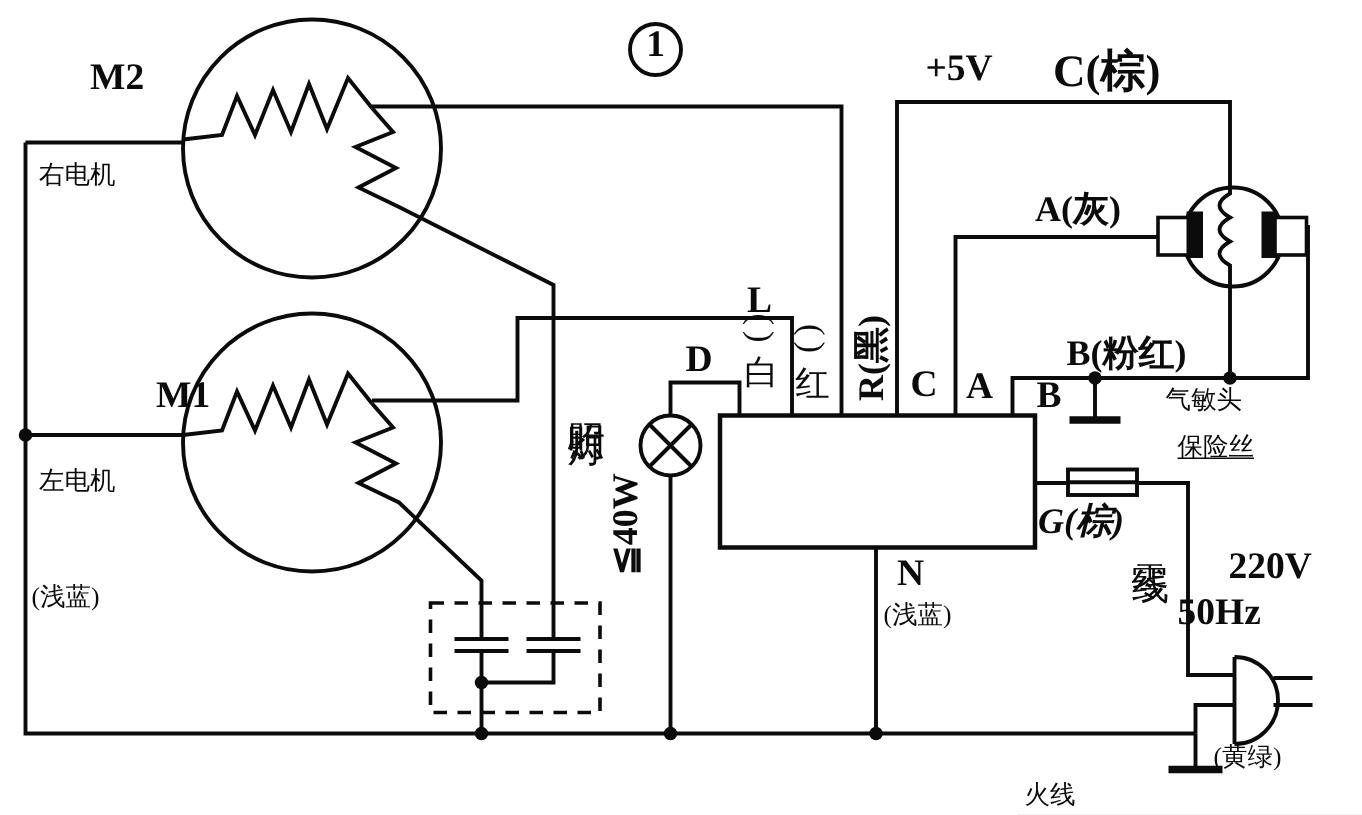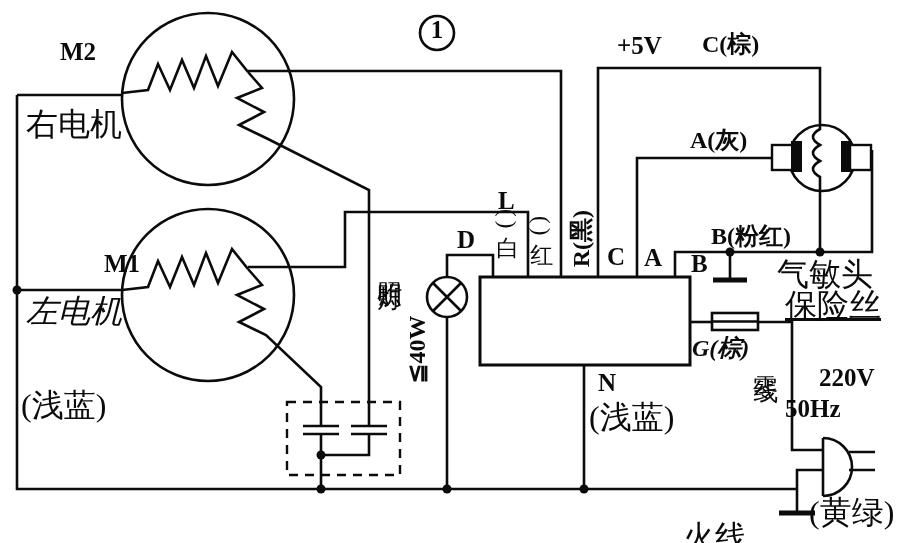--- a/index.html
+++ b/index.html
@@ -144,7 +144,7 @@
 
 
   <div class="lbl lat" style="left:617px;top:33px;">+5V</div>
-  <div class="lbl mix" style="left:702px;top:32px;font-size:24px;">C(棕)</div>
+  <div class="lbl mix" style="left:702px;top:32px;font-size:30px;">C(棕)</div>
 
   <div class="lbl lat" style="left:607px;top:244px;">C</div>
   <div class="lbl lat" style="left:644px;top:245px;">A</div>

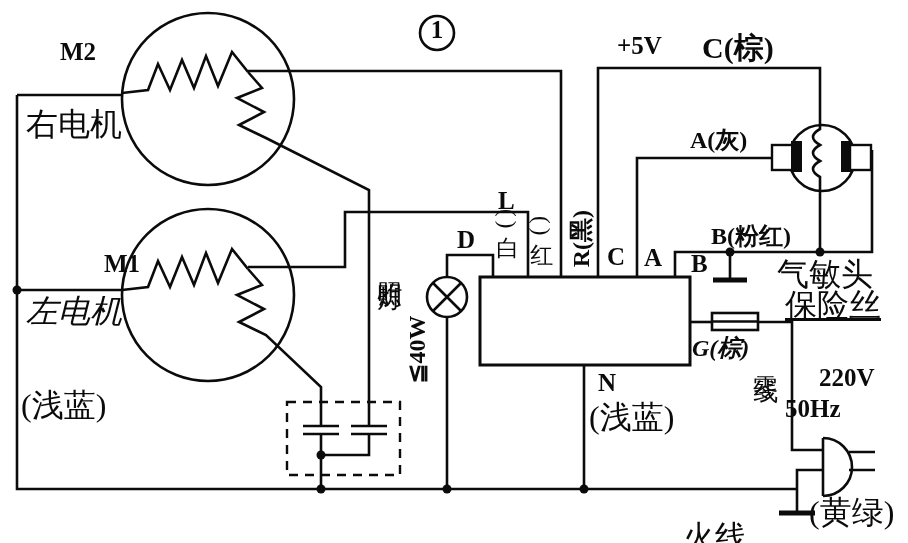--- a/index.html
+++ b/index.html
@@ -17,7 +17,7 @@
   #wires .thick{stroke-width:5;}
   #wires .dashr{stroke-dasharray:9 7;stroke-width:2.4;}
   .lbl{position:absolute;white-space:nowrap;line-height:1.05;}
-  .cjk{font-size:32px;}
+  .cjk{font-size:17px;}
   .lat{font-size:25px;font-weight:bold;}
   .mix{font-size:24px;font-weight:bold;}
   .vert{writing-mode:vertical-rl;text-orientation:mixed;letter-spacing:2px;}

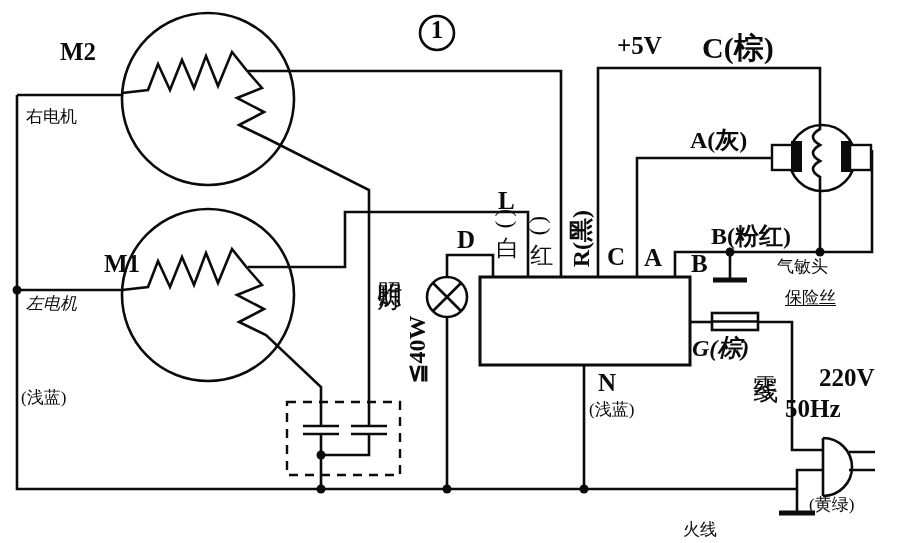--- a/index.html
+++ b/index.html
@@ -130,7 +130,7 @@
   <div class="lbl lat" style="left:60px;top:39px;">M2</div>
   <div class="lbl cjk" style="left:26px;top:108px;">右电机</div>
   <div class="lbl lat" style="left:64px;top:251px;margin-left:40px;">M1</div>
-  <div class="lbl cjk" style="left:26px;top:295px;font-style:italic;">左电机</div>
+  <div class="lbl cjk" style="left:26px;top:312px;">左电机</div>
   <div class="lbl cjk" style="left:21px;top:389px;">(浅蓝)</div>
 
   <div class="lbl cjk vert" style="left:376px;top:262px;font-size:25px;">照明灯</div>

